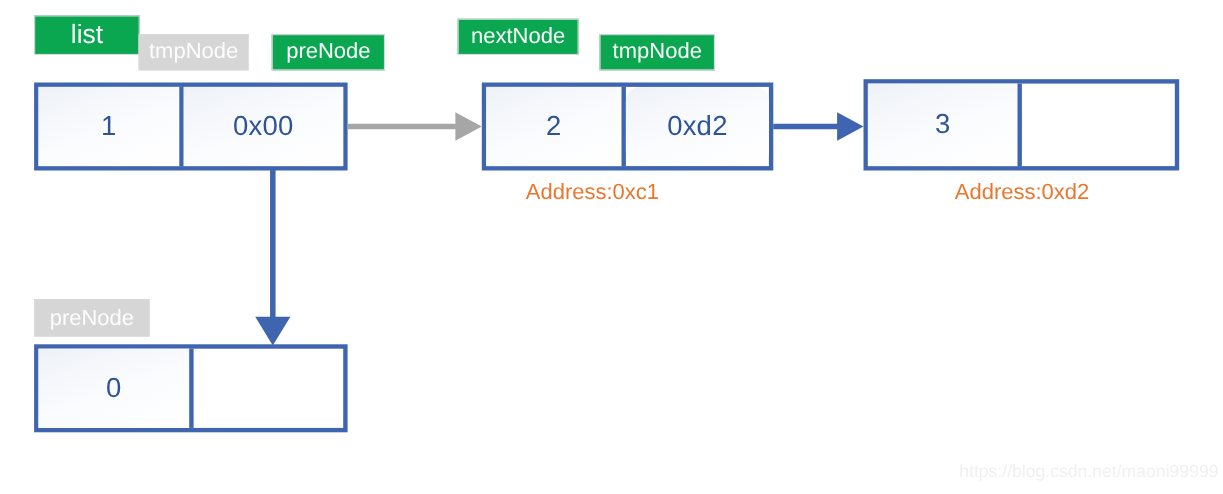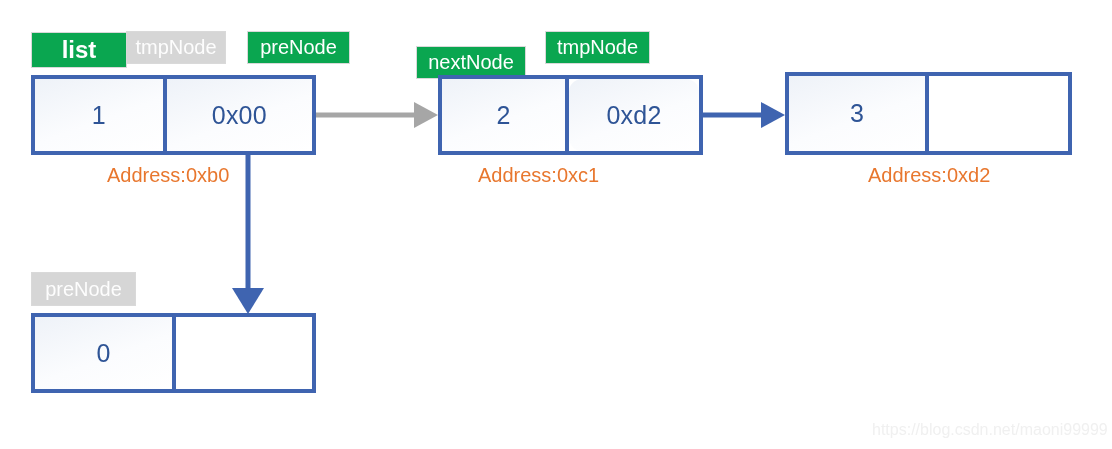--- a/index.html
+++ b/index.html
@@ -80,7 +80,7 @@
 
 <div id="canvas">
 
-  <div class="tag green big" style="left:31px; top:32px; width:96px; height:36px;font-weight:bold;">
+  <div class="tag green big" style="left:31px; top:14px; width:96px; height:36px;">
     <span>list</span>
   </div>
   <div class="tag gray" style="left:126px; top:31px; width:100px; height:33px;">

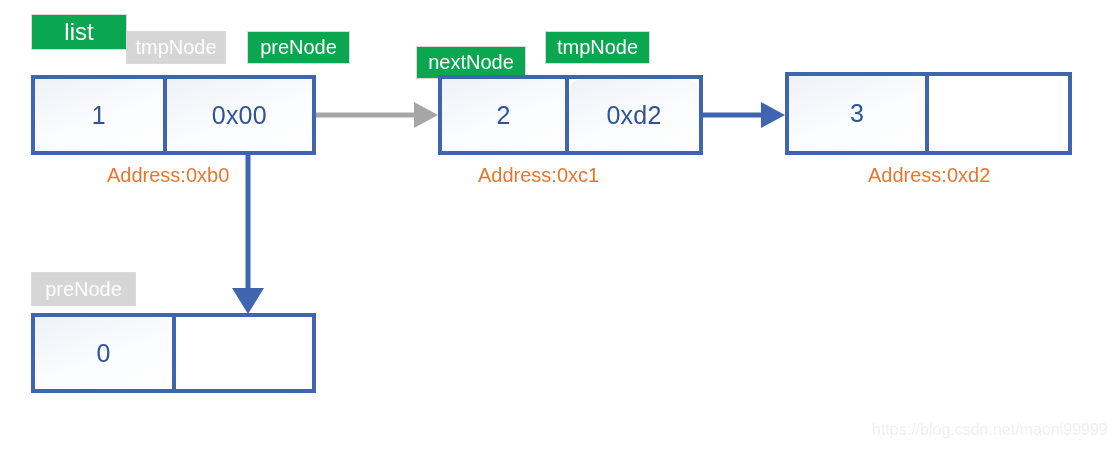--- a/index.html
+++ b/index.html
@@ -96,7 +96,7 @@
   </div>
   <div class="addr" style="left:107px; top:164px;">Address:0xb0</div>
 
-  <div class="tag green" style="left:416px; top:46px; width:110px; height:33px;">
+  <div class="tag green" style="left:416px; top:17px; width:110px; height:33px;">
     <span>nextNode</span>
   </div>
   <div class="tag green" style="left:545px; top:31px; width:105px; height:33px;">

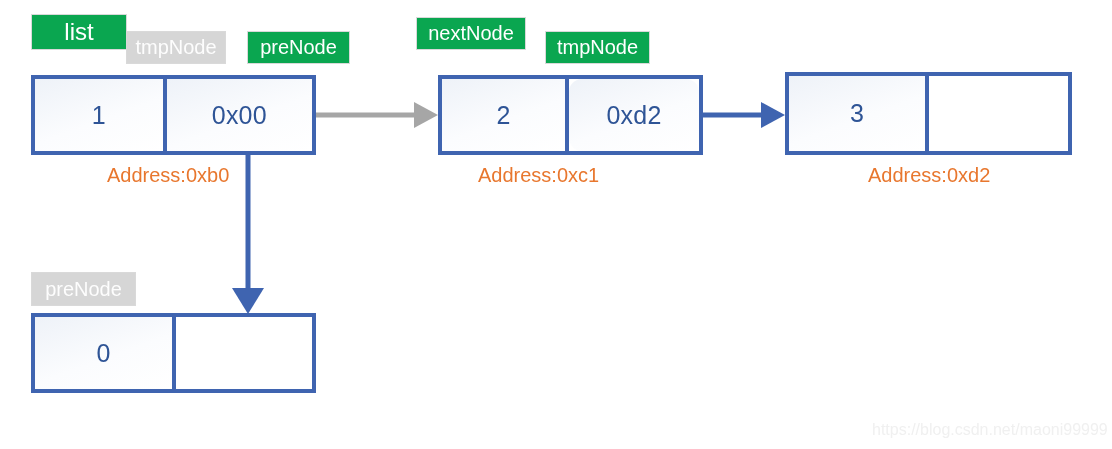--- a/index.html
+++ b/index.html
@@ -94,7 +94,6 @@
     <div class="cell data" style="width:141px;">1</div>
     <div class="cell" style="width:156px;">0x00</div>
   </div>
-  <div class="addr" style="left:107px; top:164px;">Address:0xb0</div>
 
   <div class="tag green" style="left:416px; top:17px; width:110px; height:33px;">
     <span>nextNode</span>

